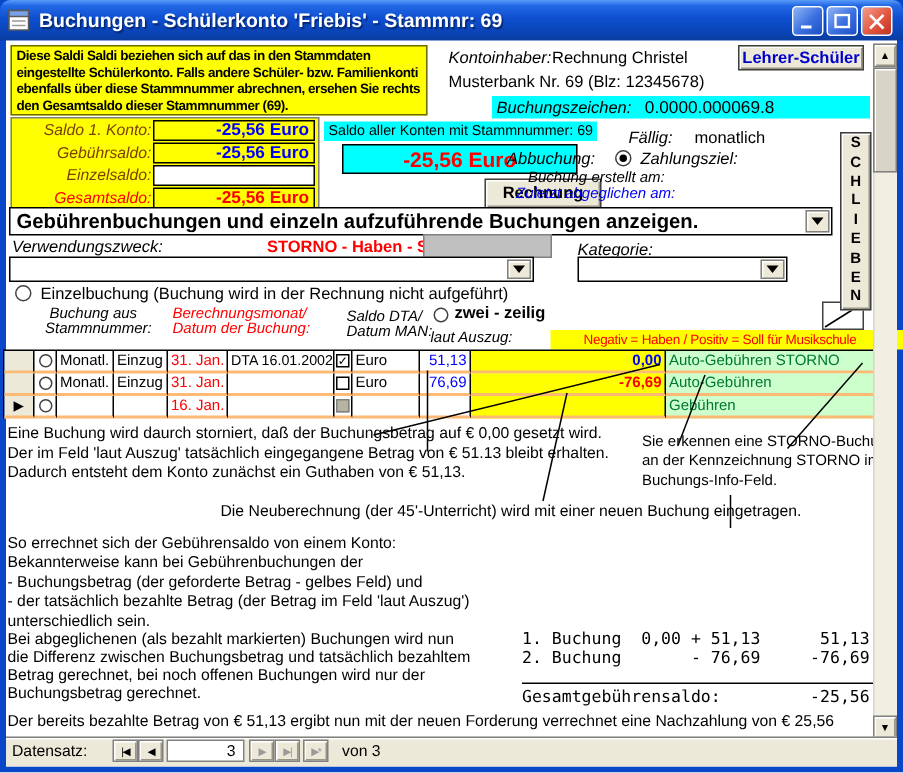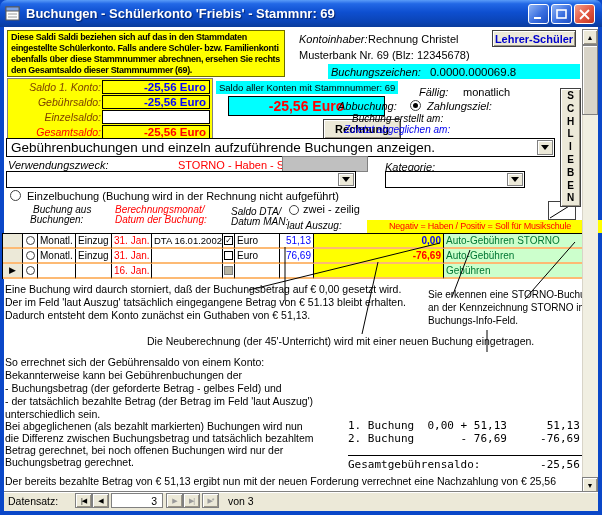--- a/index.html
+++ b/index.html
@@ -20,7 +20,7 @@
   .contentbg{left:4px;top:27px;width:594px;height:484px;background:#fff}
   
   .it{font-style:italic}
-  .b{font-weight:normal}
+  .b{font-weight:bold}
   .pre{white-space:pre}
   .nw{white-space:nowrap}
   .t{font-size:10.5px;white-space:nowrap}

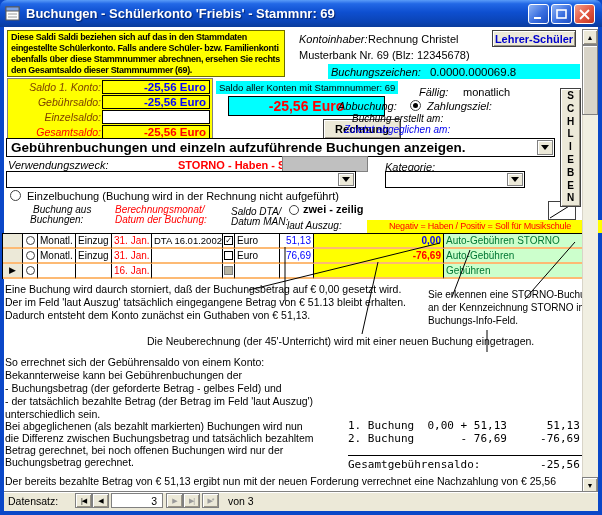--- a/index.html
+++ b/index.html
@@ -177,7 +177,7 @@
   <span class="abs lbl" style="left:27px;top:190px">Einzelbuchung (Buchung wird in der Rechnung nicht aufgeführt)</span>
 
   <span class="abs hdr" style="left:33px;top:204px">Buchung aus</span>
-  <span class="abs hdr" style="left:30px;top:214px">Buchungen:</span>
+  <span class="abs hdr" style="left:30px;top:214px">Stammnummer:</span>
   <span class="abs hdr red" style="left:115px;top:204px">Berechnungsmonat/</span>
   <span class="abs hdr red" style="left:115px;top:214px">Datum der Buchung:</span>
   <span class="abs hdr" style="left:231px;top:206px">Saldo DTA/</span>

